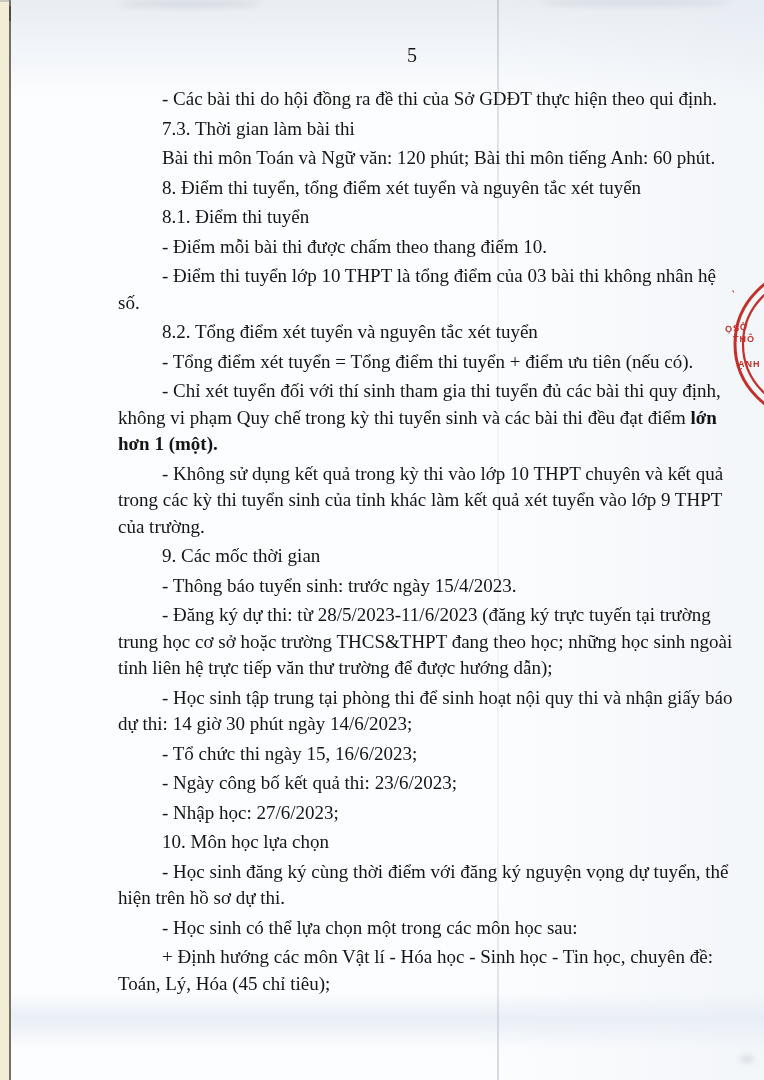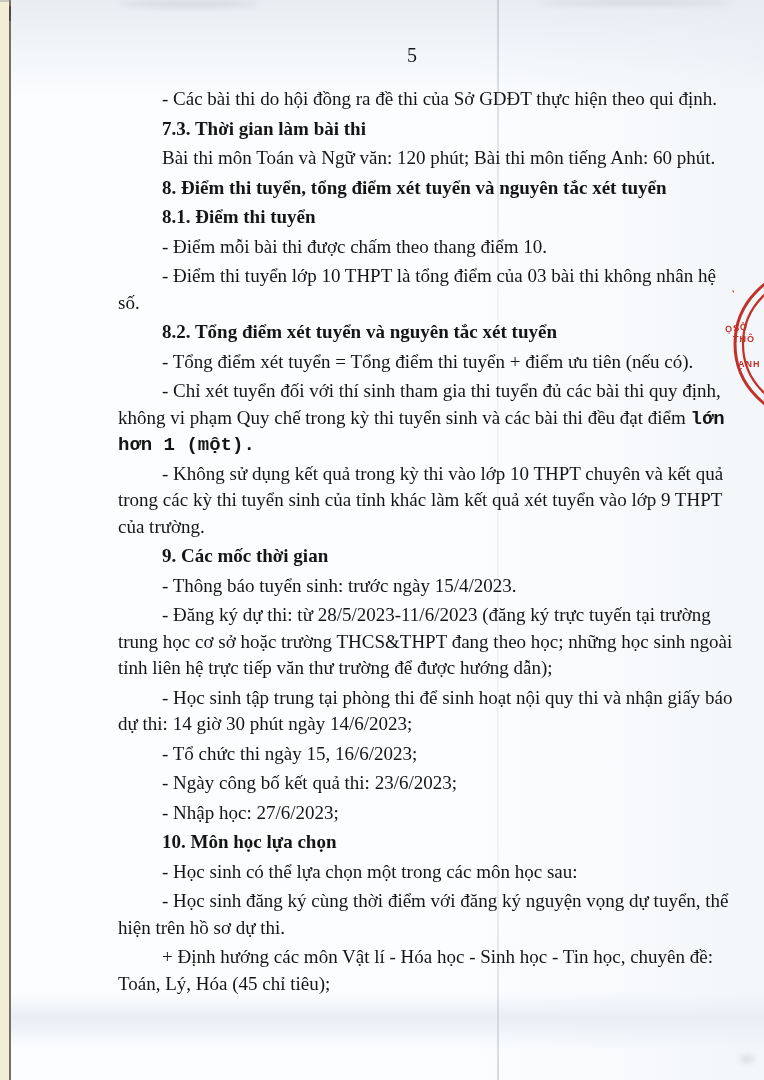--- a/index.html
+++ b/index.html
@@ -43,7 +43,7 @@
   .para{margin-bottom:3px;}
   .line{line-height:26.5px;height:26.5px;white-space:nowrap;}
   .line.first{padding-left:44px;}
-  .heading .line span{font-weight:bold;margin-top:28px;}
+  .heading .line span{font-weight:normal;margin-top:28px;}
   .bold{font-weight:bold;font-family:Liberation Mono, monospace;}
 </style>
 </head>

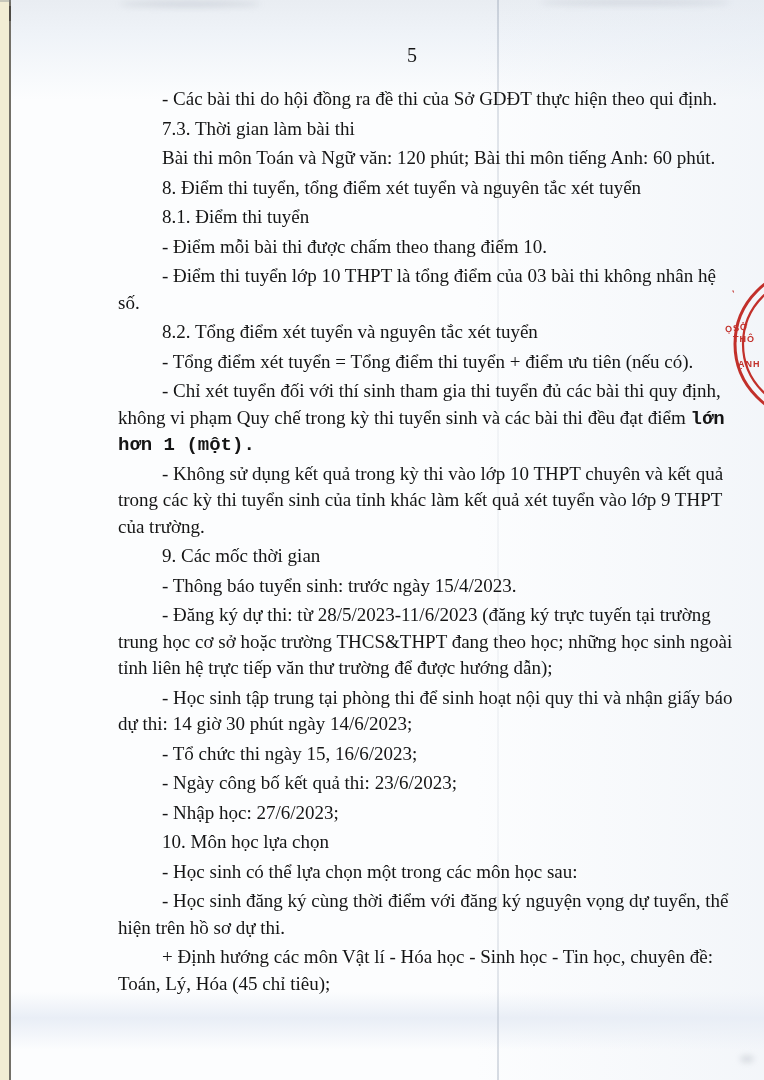--- a/index.html
+++ b/index.html
@@ -44,7 +44,7 @@
   .line{line-height:26.5px;height:26.5px;white-space:nowrap;}
   .line.first{padding-left:44px;}
   .heading .line span{font-weight:normal;margin-top:28px;}
-  .bold{font-weight:bold;font-family:Liberation Mono, monospace;}
+  .bold{font-weight:bold;}
 </style>
 </head>
 <body>

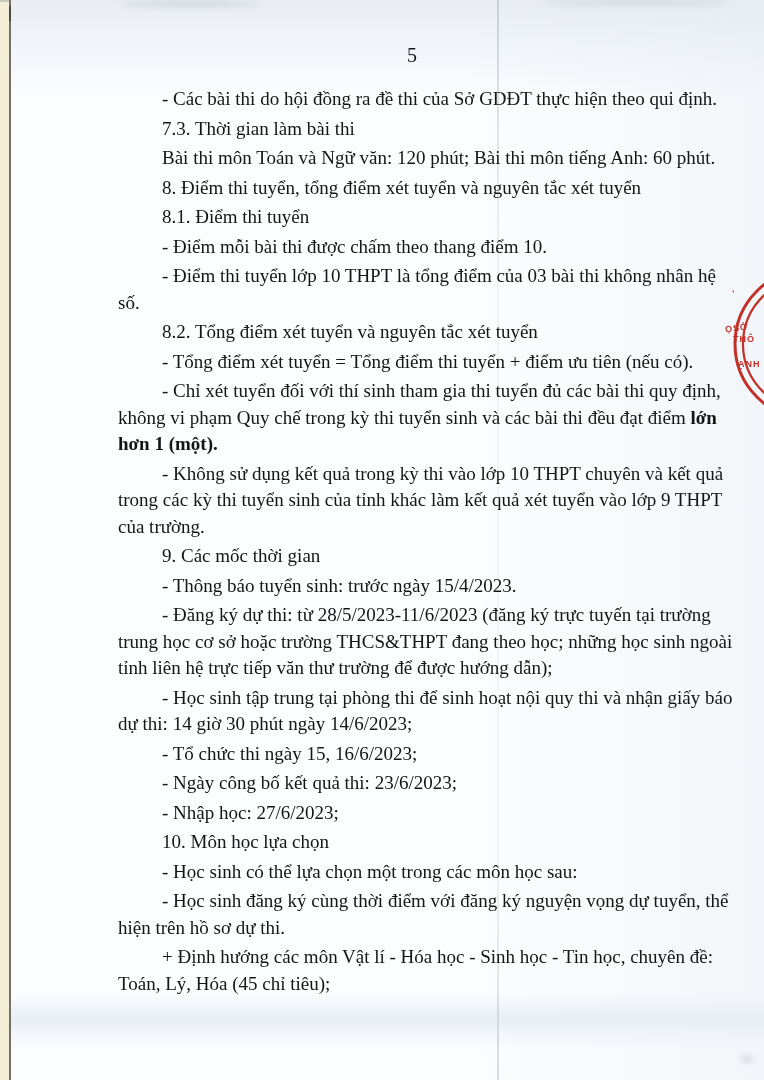--- a/index.html
+++ b/index.html
@@ -142,11 +142,11 @@
           <div class="line first"><span>10. Môn học lựa chọn</span></div>
         </div>
         <div class="para">
-          <div class="line first"><span>- Học sinh có thể lựa chọn một trong các môn học sau:</span></div>
+          <div class="line first"><span>- Học sinh đăng ký cùng thời điểm với đăng ký nguyện vọng dự tuyển, thể</span></div>
+          <div class="line"><span>hiện trên hồ sơ dự thi.</span></div>
         </div>
         <div class="para">
-          <div class="line first"><span>- Học sinh đăng ký cùng thời điểm với đăng ký nguyện vọng dự tuyển, thể</span></div>
-          <div class="line"><span>hiện trên hồ sơ dự thi.</span></div>
+          <div class="line first"><span>- Học sinh có thể lựa chọn một trong các môn học sau:</span></div>
         </div>
         <div class="para">
           <div class="line first"><span>+ Định hướng các môn Vật lí - Hóa học - Sinh học - Tin học, chuyên đề:</span></div>

